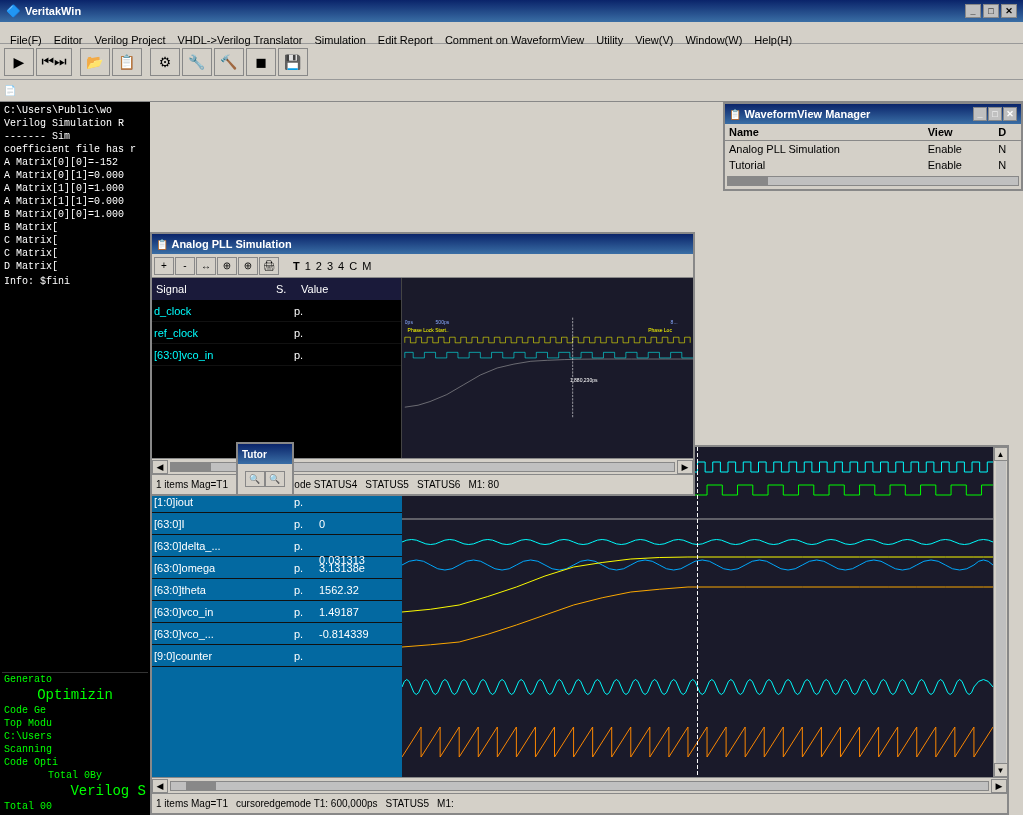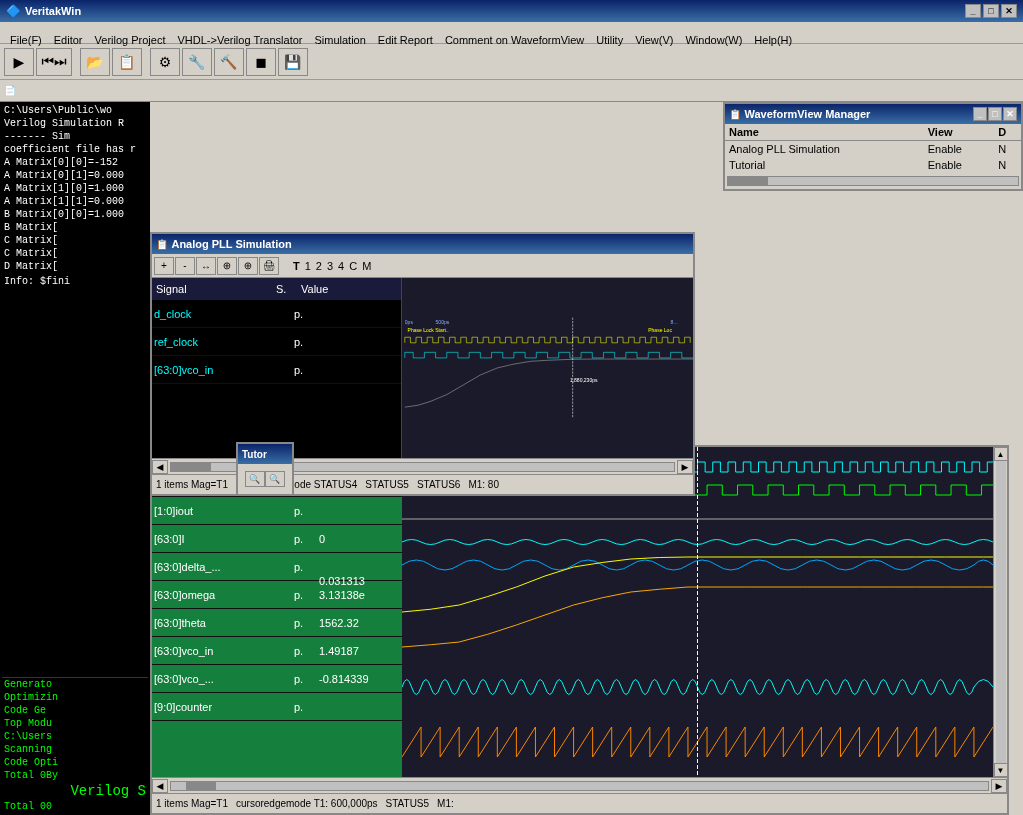--- a/index.html
+++ b/index.html
@@ -57,7 +57,7 @@
     .pll-toolbar { height: 24px; background: #d4d0c8; display: flex; align-items: center; padding: 0 2px; gap: 1px; border-bottom: 1px solid #888; }
     .pll-tool-btn { width: 20px; height: 18px; background: #d4d0c8; border: 1px solid #888; display: flex; align-items: center; justify-content: center; font-size: 10px; cursor: pointer; }
     .sig-header-row { height: 22px; background: #1a1a3a; color: white; display: flex; align-items: center; padding: 0 4px; font-size: 11px; }
-    .sig-data-row { height: 28px; display: flex; align-items: center; padding: 8px 2px; border-bottom: 1px solid #111; }
+    .sig-data-row { height: 22px; display: flex; align-items: center; padding: 8px 2px; border-bottom: 1px solid #111; }
 
     .cyan-text { color: #00ffff; }
     .white-text { color: #ffffff; }

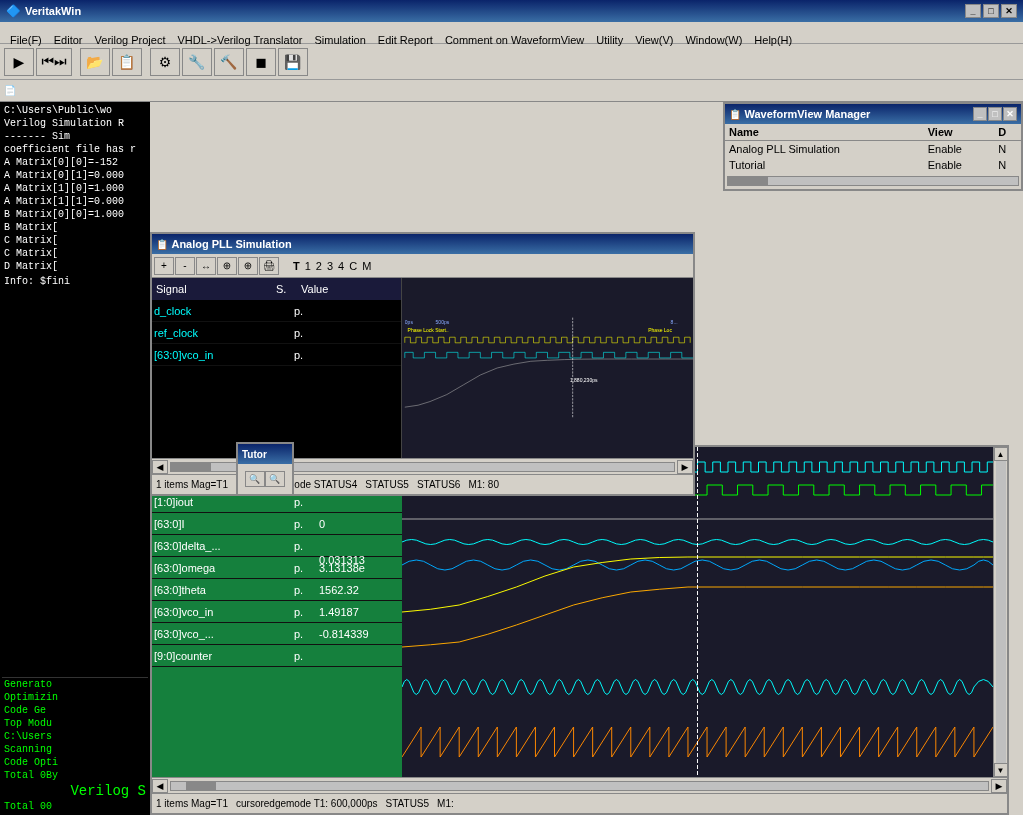--- a/index.html
+++ b/index.html
@@ -289,7 +289,7 @@
 
       <div style="display:flex; flex:1; overflow:hidden;">
 
-        <div style="width:250px; min-width:250px; background:#15803d; display:flex; flex-direction:column;">
+        <div style="width:250px; min-width:250px; background:#0369a1; display:flex; flex-direction:column;">
           <div style="height:22px; background:#1a1a3a; color:#fff; display:flex; align-items:center; padding:0 4px; font-size:11px;">
             <span>Signal</span>
           </div>

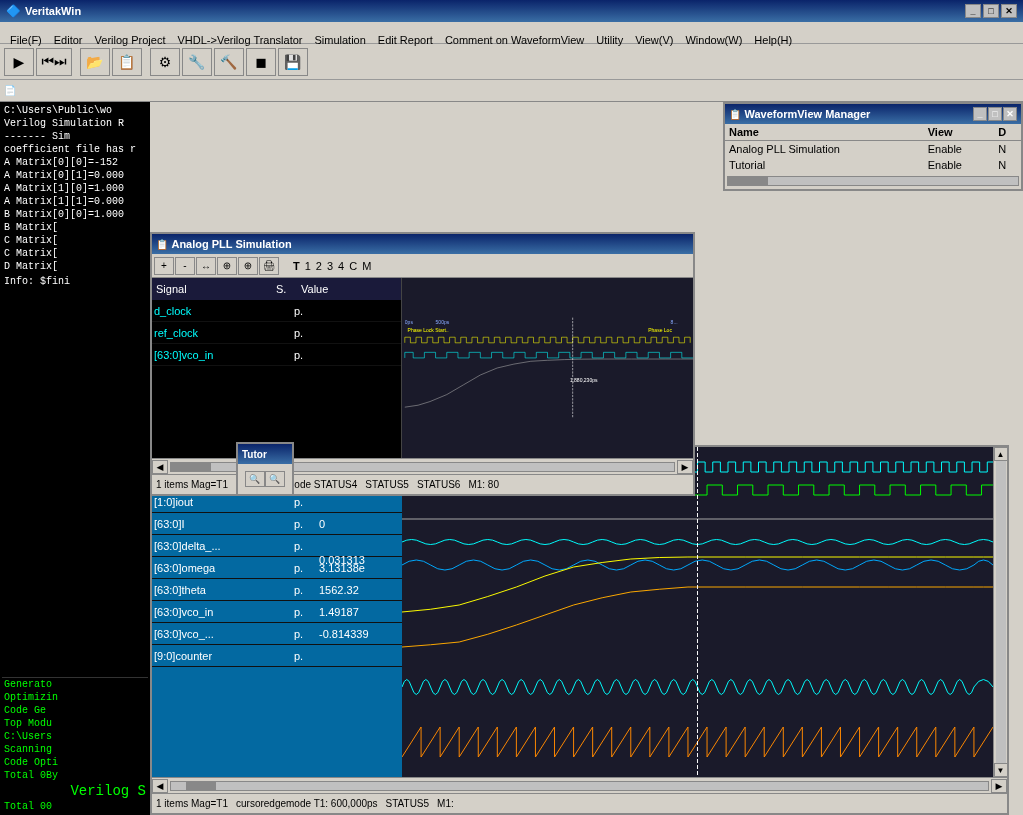--- a/index.html
+++ b/index.html
@@ -135,7 +135,7 @@
     </div>
     <div style="border-top:1px solid #333;">
       <div style="color:#00ff00; font-size:10px; padding:1px 2px;">Generato</div>
-      <div style="color:#00ff00; font-size:10px; padding:1px 2px;">Optimizin</div>
+      <div style="color:#00ff00; font-size:14px; padding:1px 2px;text-align:center;">Optimizin</div>
       <div style="color:#00ff00; font-size:10px; padding:1px 2px;">Code Ge</div>
       <div style="color:#00ff00; font-size:10px; padding:1px 2px;">Top Modu</div>
       <div style="color:#00ff00; font-size:10px; padding:1px 2px;">C:\Users</div>

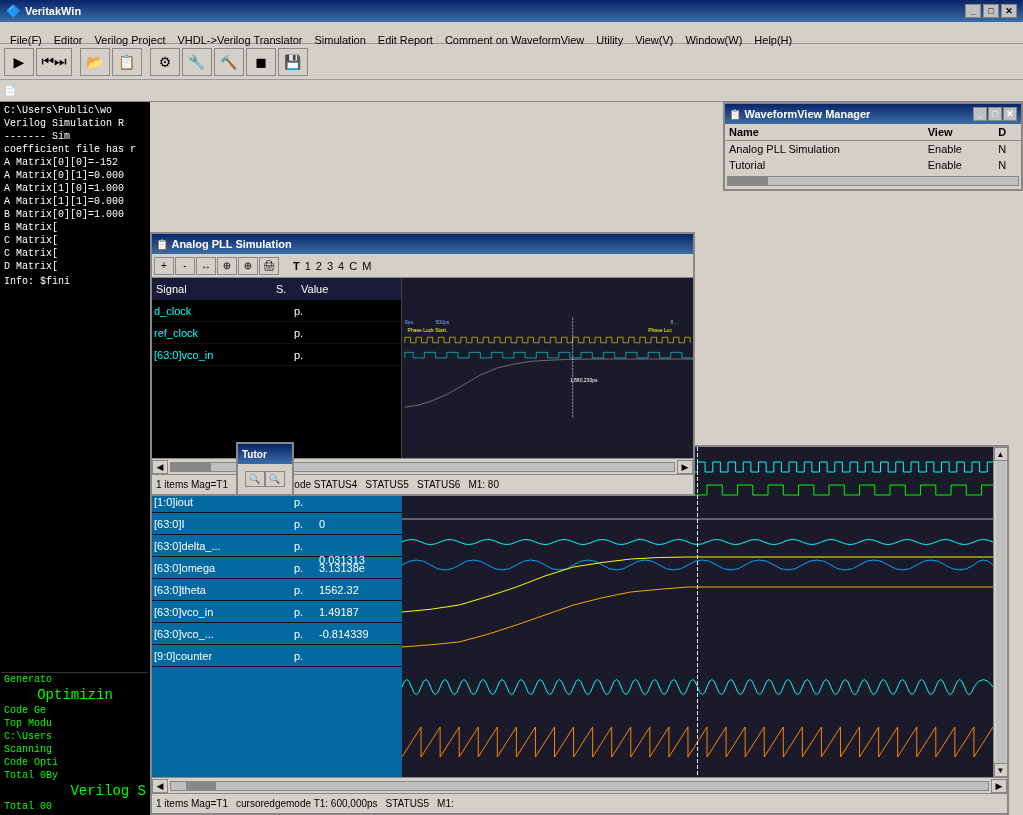--- a/index.html
+++ b/index.html
@@ -141,7 +141,7 @@
       <div style="color:#00ff00; font-size:10px; padding:1px 2px;">C:\Users</div>
       <div style="color:#00ff00; font-size:10px; padding:1px 2px;">Scanning</div>
       <div style="color:#00ff00; font-size:10px; padding:1px 2px;">Code Opti</div>
-      <div style="color:#00ff00; font-size:10px; padding:1px 2px;">Total 0By</div>
+      <div style="color:#00ff00; font-size:10px; padding:1px 2px;margin-left:44px;">Total 0By</div>
       <div style="color:#00ff00; font-size:14px; padding:1px 2px;text-align:right;">Verilog S</div>
       <div style="color:#00ff00; font-size:10px; padding:1px 2px;">Total 00</div>
     </div>

